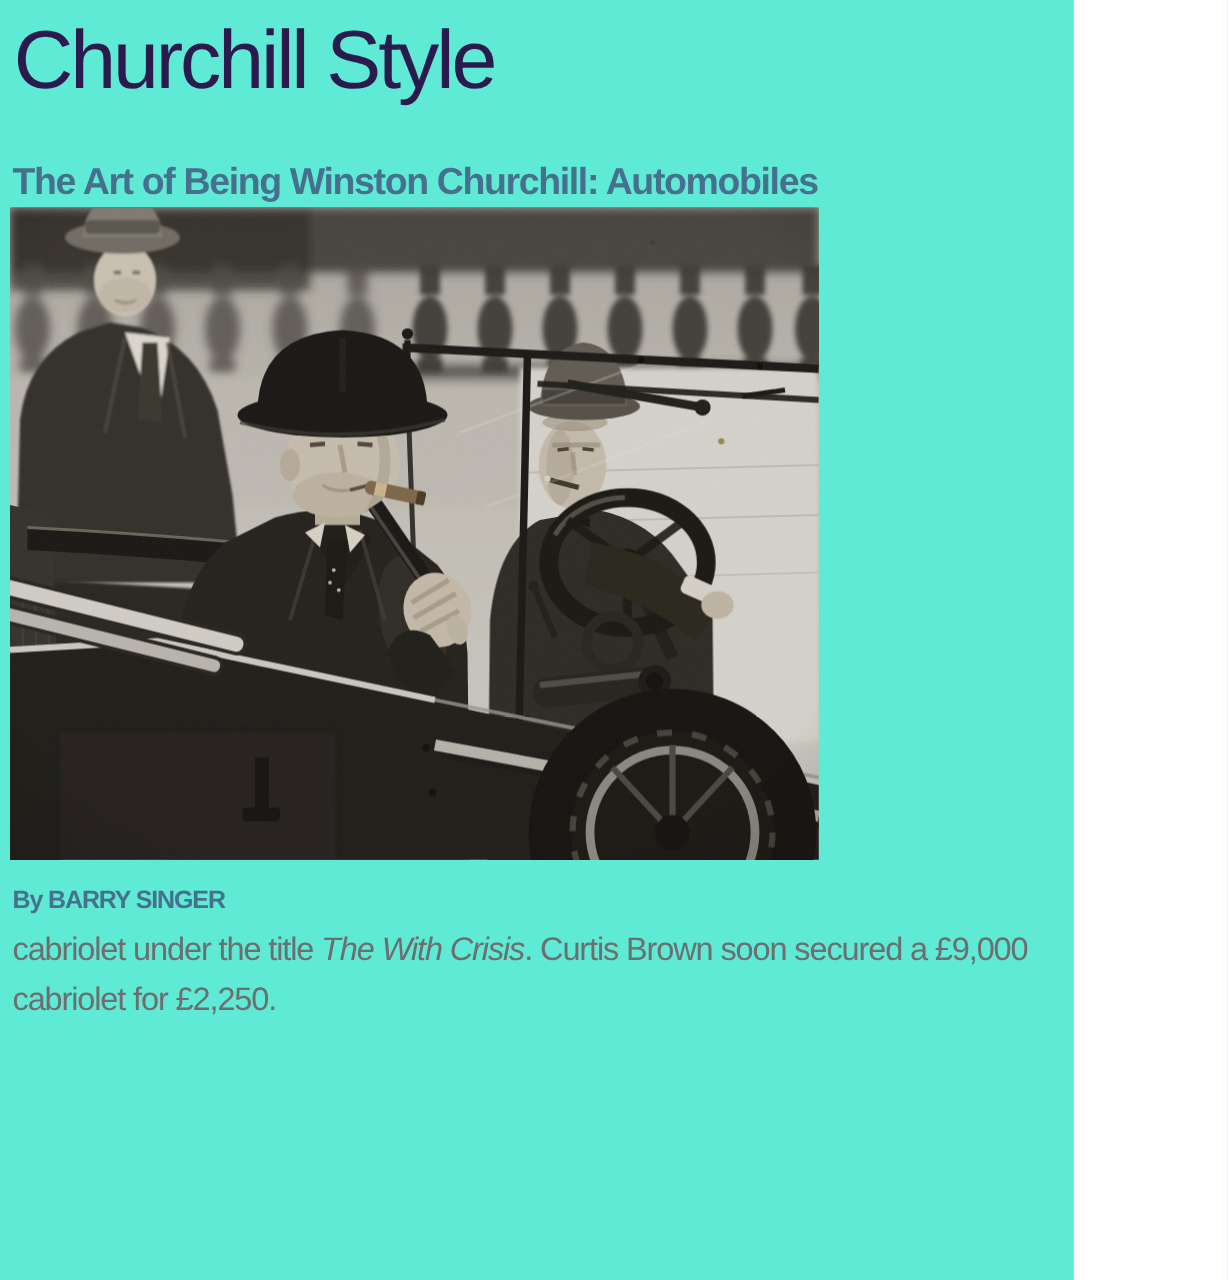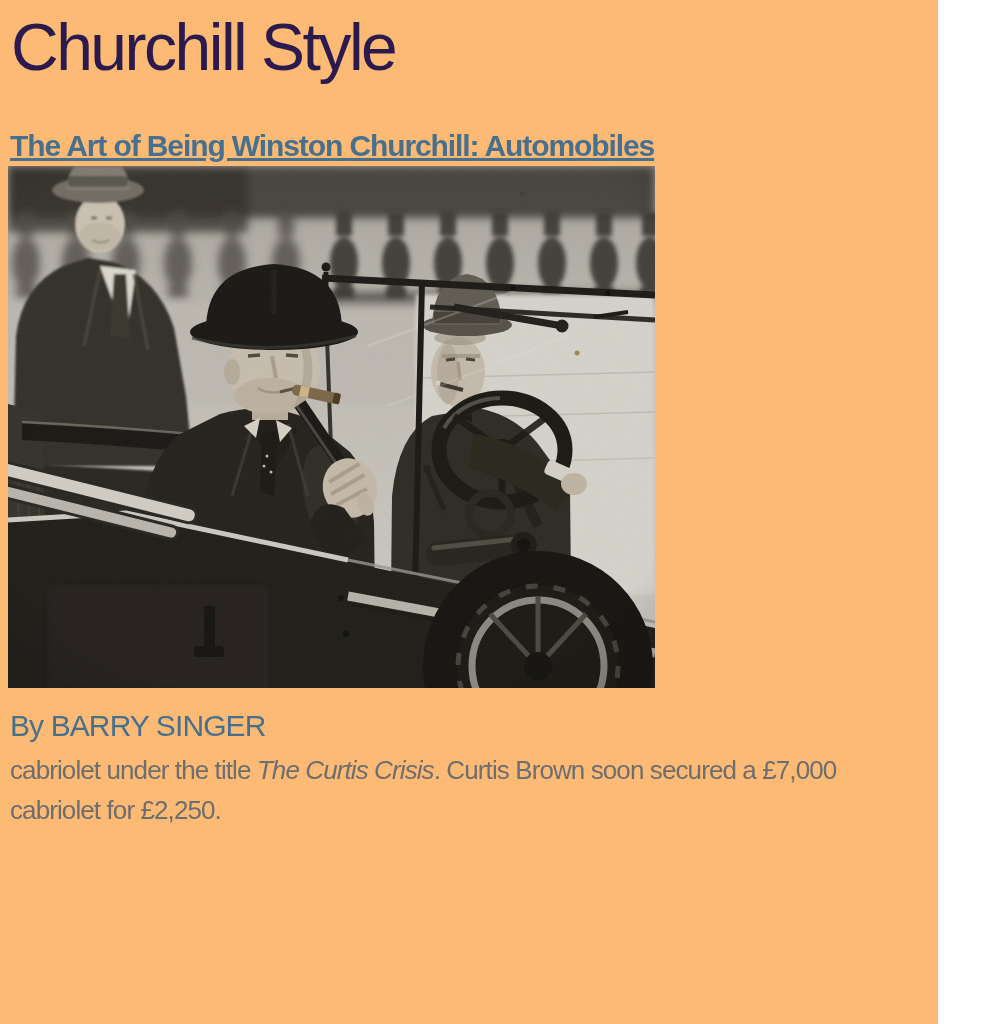--- a/index.html
+++ b/index.html
@@ -4,8 +4,8 @@
 <style>
   html,body{margin:0;padding:0;background:#ffffff;}
   .page{
-    position:relative;width:938px;height:1024px;overflow:hidden;
-    box-sizing:border-box;padding:10px 10px 0 10px;background:#fdba74;
+    position:relative;width:859px;height:1024px;overflow:hidden;
+    box-sizing:border-box;padding:10px 10px 0 10px;background:#5eead4;
     font-family:"Liberation Sans",sans-serif;
   }
   .title{

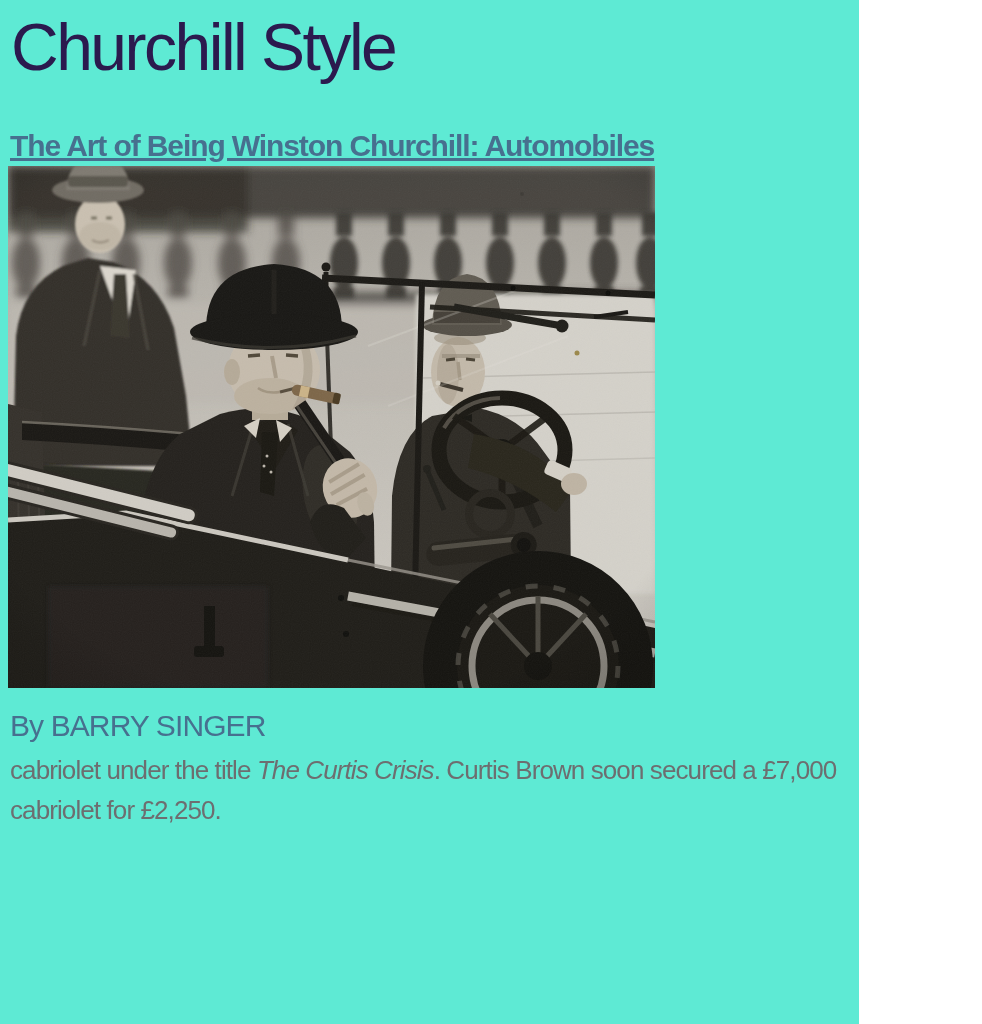--- a/index.html
+++ b/index.html
@@ -14,7 +14,7 @@
   }
   .subtitle{
     font-size:30px;line-height:1.1;font-weight:700;letter-spacing:-1.1px;
-    color:#47708f;margin:49px 0 0 0;text-decoration:underline;
+    color:#47708f;margin:49px 0 0 0;
   }
   .photo-figure{margin:4px 0 0 -2px;width:647px;height:522px;display:block;}
   .photo-figure svg{display:block;}

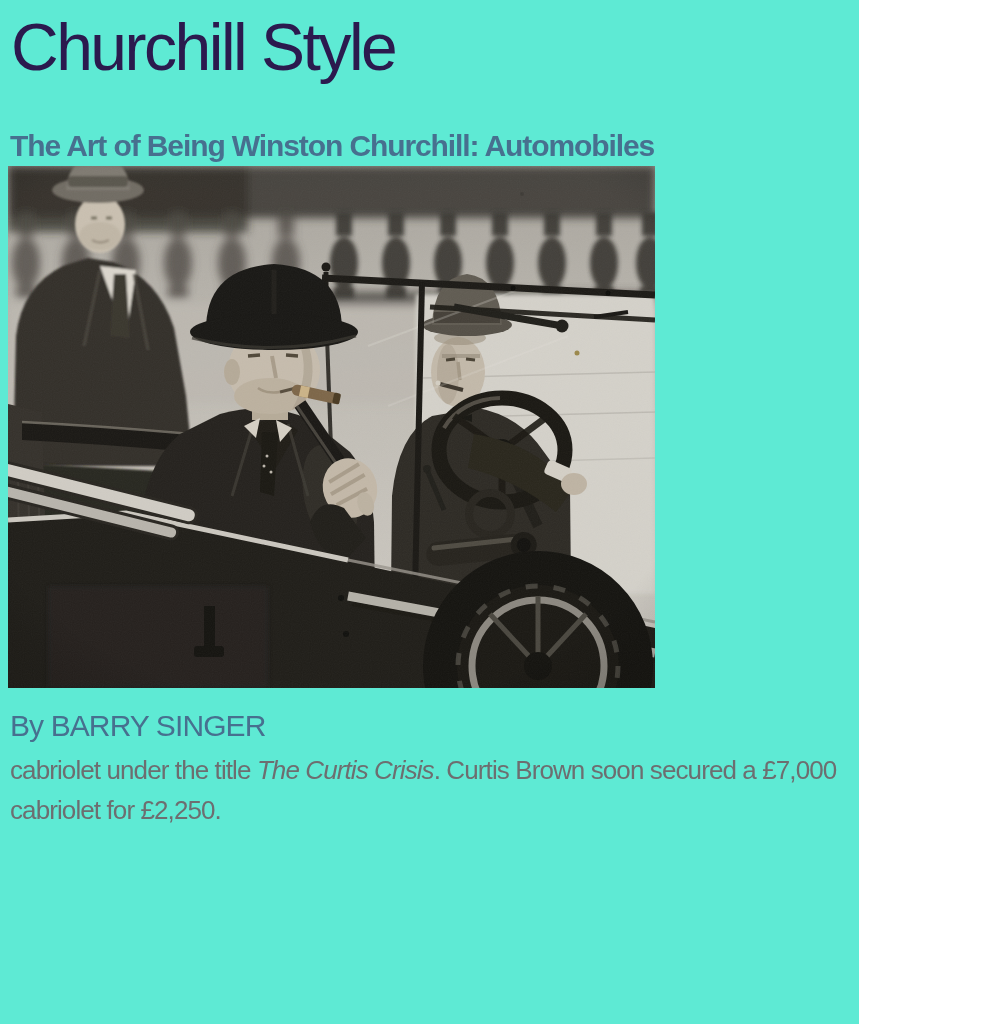--- a/index.html
+++ b/index.html
@@ -19,7 +19,7 @@
   .photo-figure{margin:4px 0 0 -2px;width:647px;height:522px;display:block;}
   .photo-figure svg{display:block;}
   .byline{
-    margin:21px 0 0 0;font-size:30px;line-height:1.1;font-weight:400;
+    margin:21px 0 0 0;font-size:20px;line-height:1.1;font-weight:700;
     letter-spacing:-0.9px;color:#47708f;
   }
   .article-body{

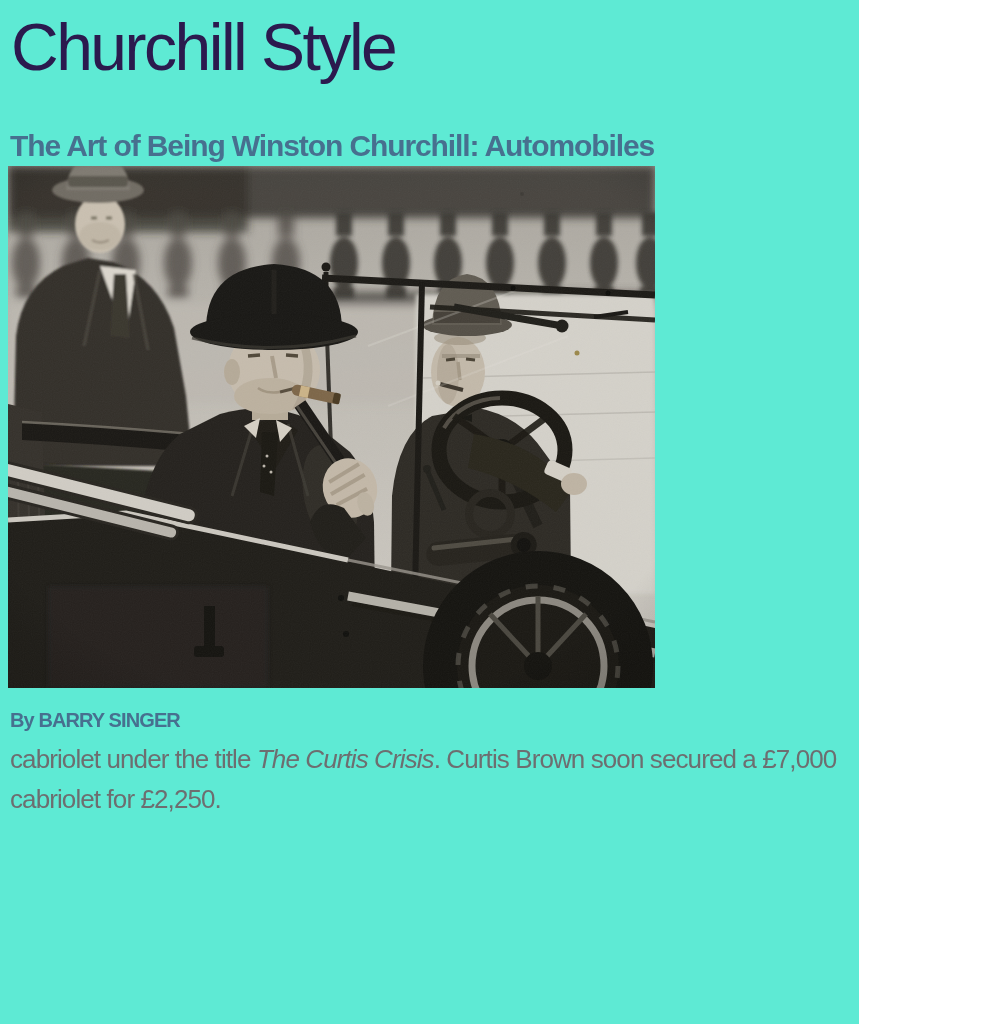--- a/index.html
+++ b/index.html
@@ -280,7 +280,7 @@
   <div class="byline">By BARRY SINGER</div>
 
   <div class="article-body">
-    <div class="bline"><span>cabriolet under the title </span><em>The Curtis Crisis</em><span>. Curtis Brown soon secured a £7,000</span></div>
+    <div class="bline"><span>cabriolet under the title </span><em>The With Crisis</em><span>. Curtis Brown soon secured a £7,000</span></div>
     <div class="bline">cabriolet for £2,250.</div>
   </div>
 

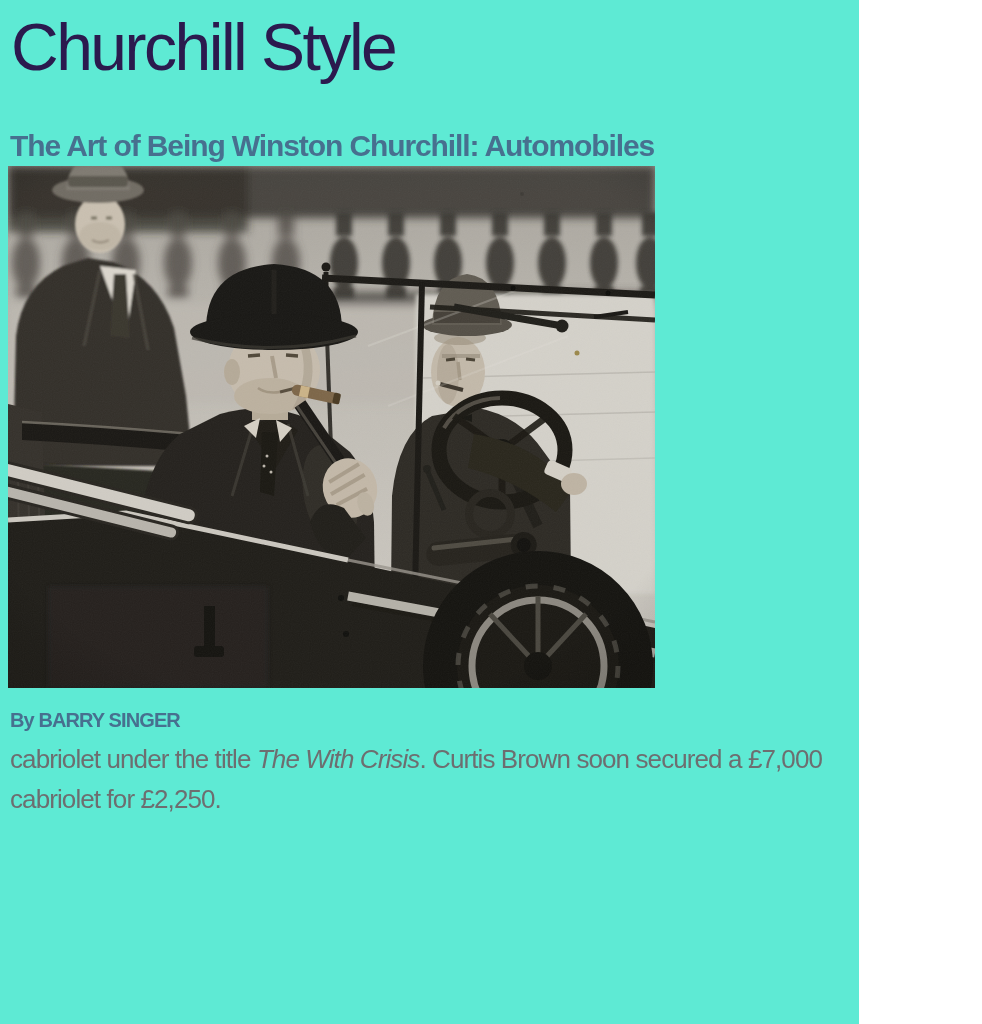--- a/index.html
+++ b/index.html
@@ -280,7 +280,7 @@
   <div class="byline">By BARRY SINGER</div>
 
   <div class="article-body">
-    <div class="bline"><span>cabriolet under the title </span><em>The With Crisis</em><span>. Curtis Brown soon secured a £7,000</span></div>
+    <div class="bline"><span>cabriolet under the title </span><em>The With Crisis</em><span>. Curtis Brown soon secured a £9,000</span></div>
     <div class="bline">cabriolet for £2,250.</div>
   </div>
 

